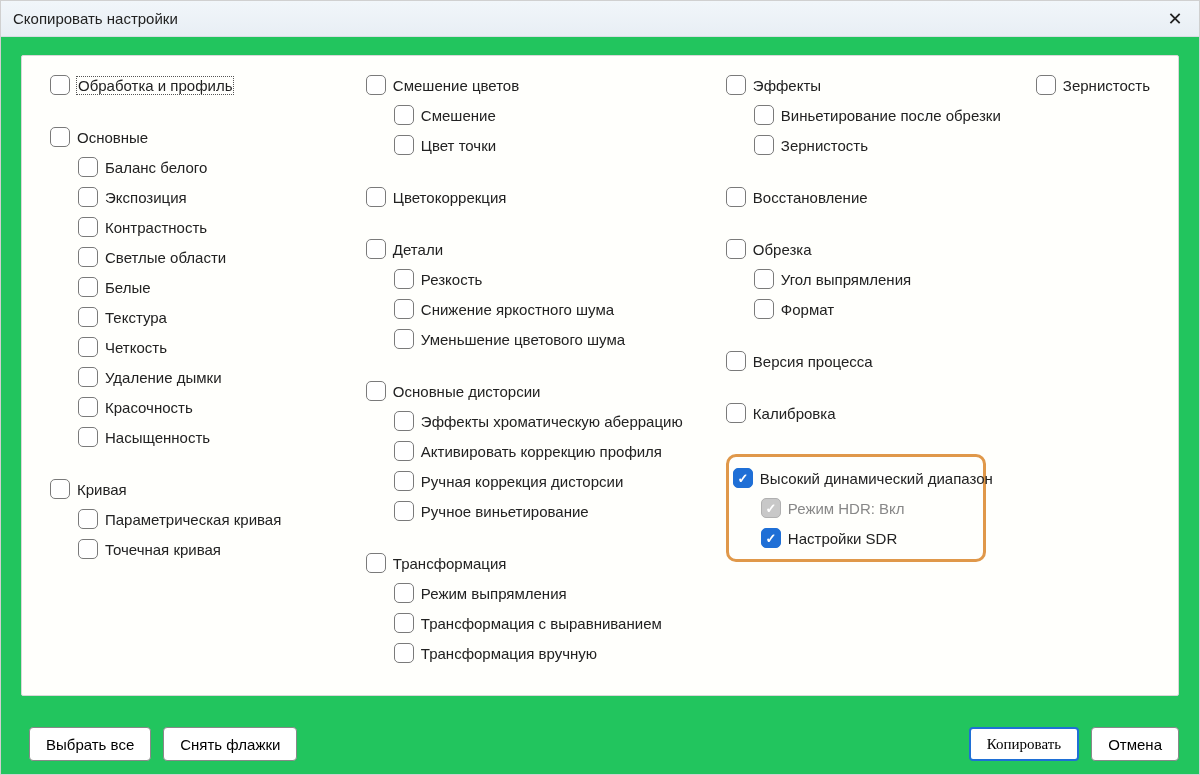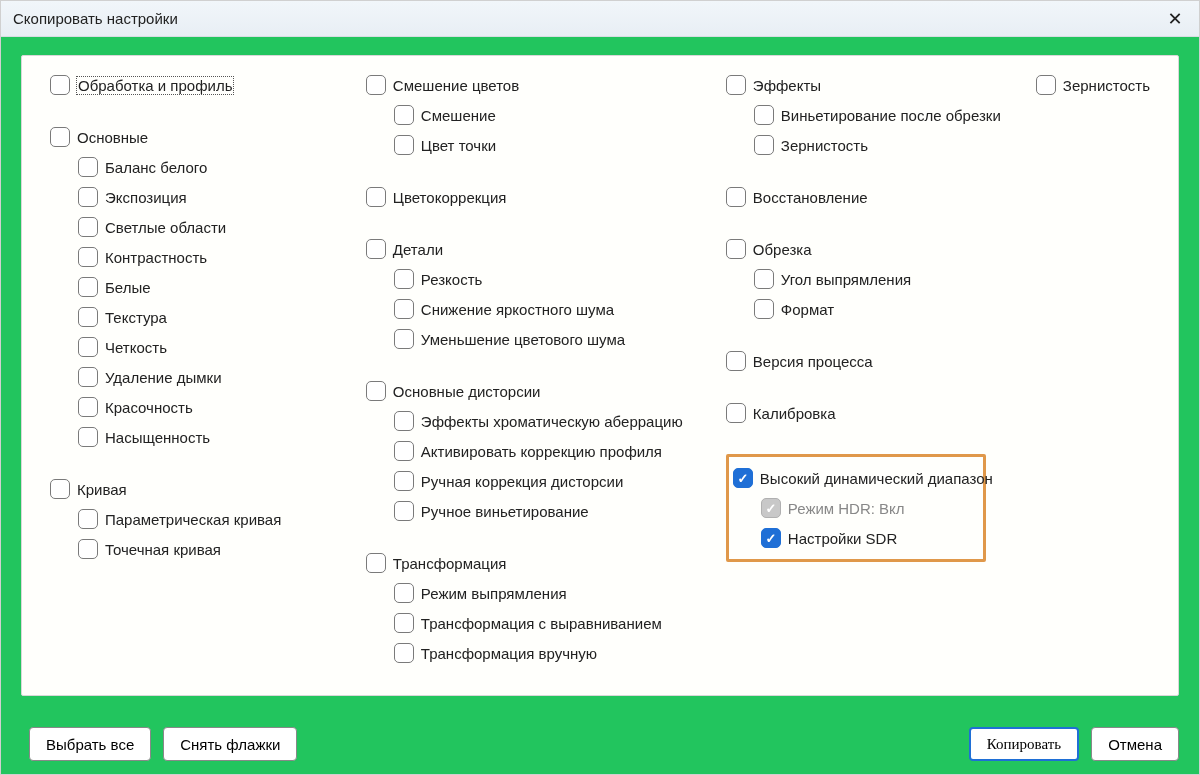--- a/index.html
+++ b/index.html
@@ -66,11 +66,11 @@
             </div>
           <div class="row indent">
               <span class="cb"></span>
+              <span class="lbl">Контрастность</span>
+            </div>
+          <div class="row indent">
+              <span class="cb"></span>
               <span class="lbl">Светлые области</span>
-            </div>
-          <div class="row indent">
-              <span class="cb"></span>
-              <span class="lbl">Контрастность</span>
             </div>
           <div class="row indent">
               <span class="cb"></span>

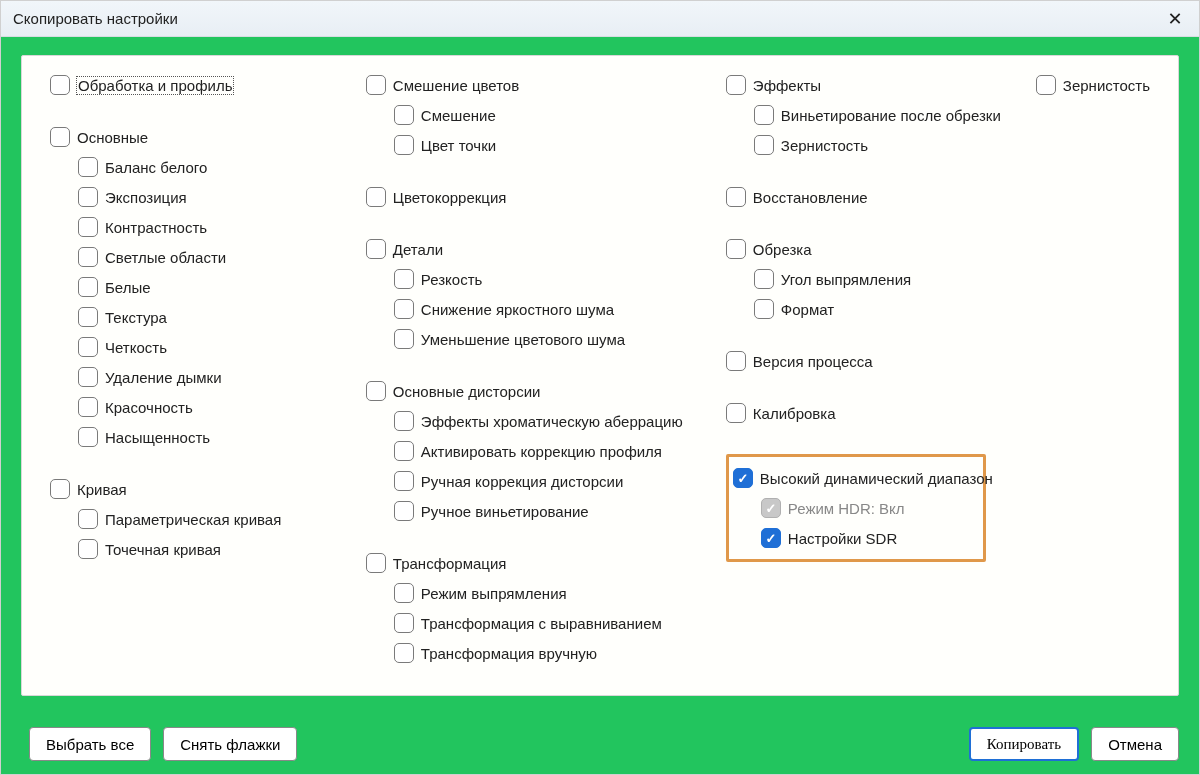--- a/index.html
+++ b/index.html
@@ -26,7 +26,7 @@
   .lbl { white-space: nowrap; }
   .lbl.disabled { color: #888; }
   .focus-outline { outline: 1px dotted #555; outline-offset: 0px; padding: 0 1px; }
-  .highlight-box { border: 3px solid #e0984a; border-radius: 2px; padding: 6px 12px 6px 4px; margin-top: 4px; display: inline-block; }
+  .highlight-box { border: 3px solid #e0984a; border-radius: 10px; padding: 6px 12px 6px 4px; margin-top: 4px; display: inline-block; }
   .footer { position: absolute; left: 8px; right: 0; bottom: 0; height: 60px; padding: 0 20px; display: flex; align-items: center; gap: 12px; }
   .footer .spacer { flex: 1; }
   button.btn { height: 34px; padding: 0 16px; background: #fff; border: 1px solid #888; border-radius: 4px; font-size: 15px; cursor: pointer; }

